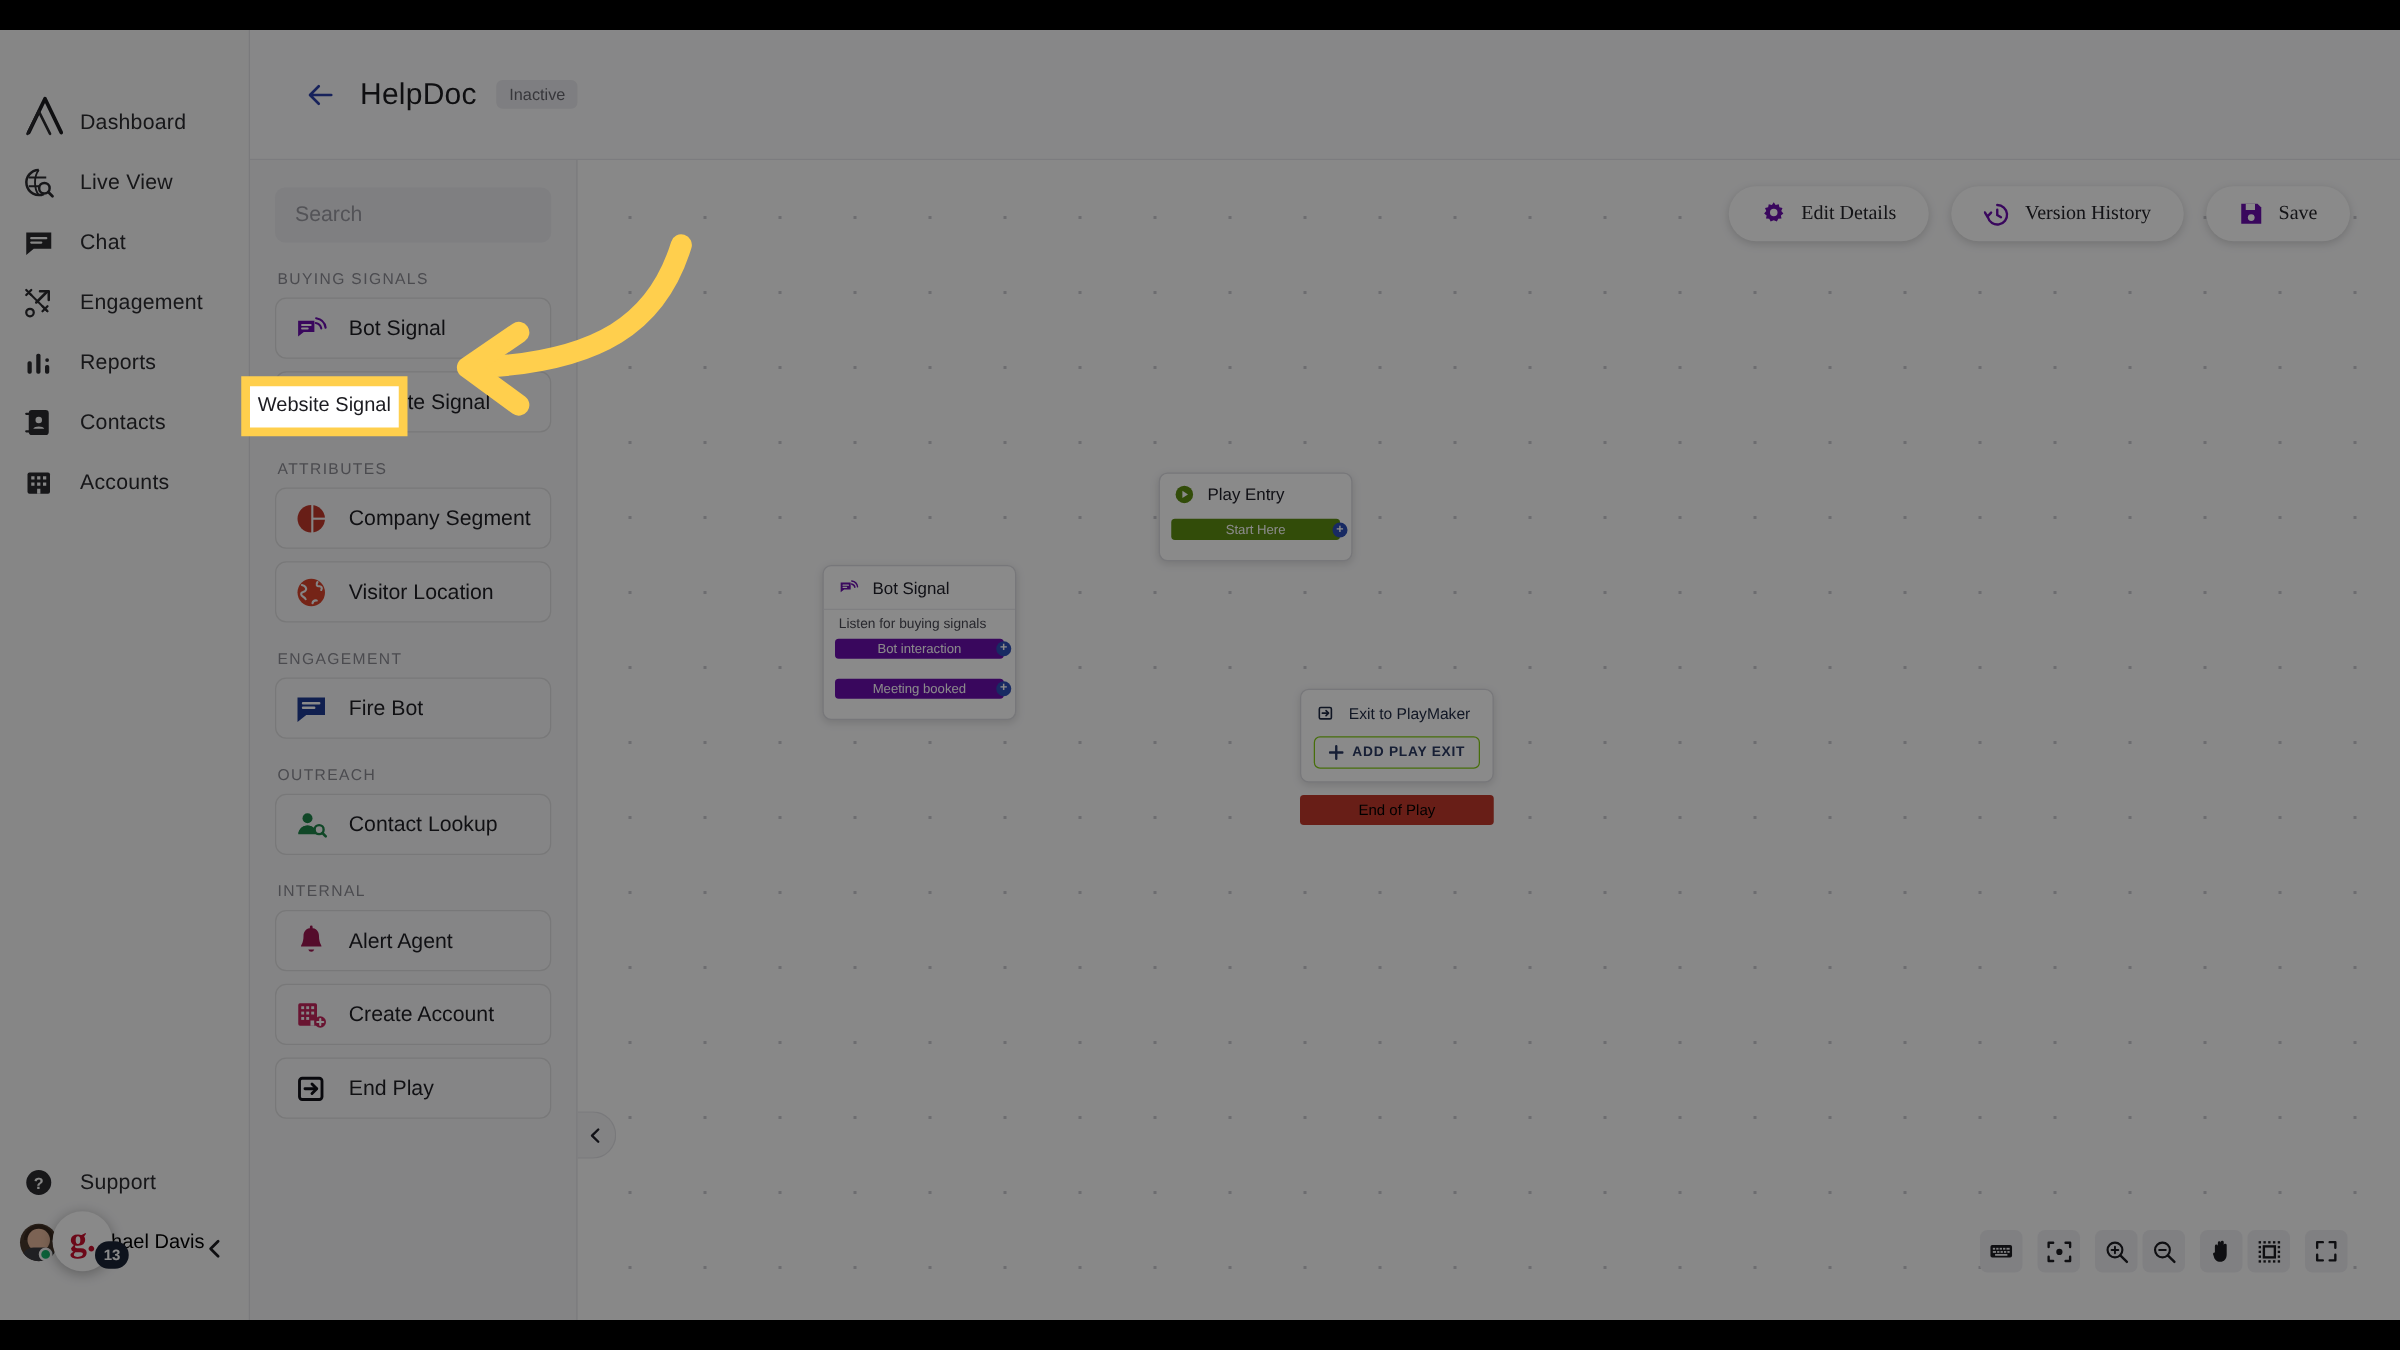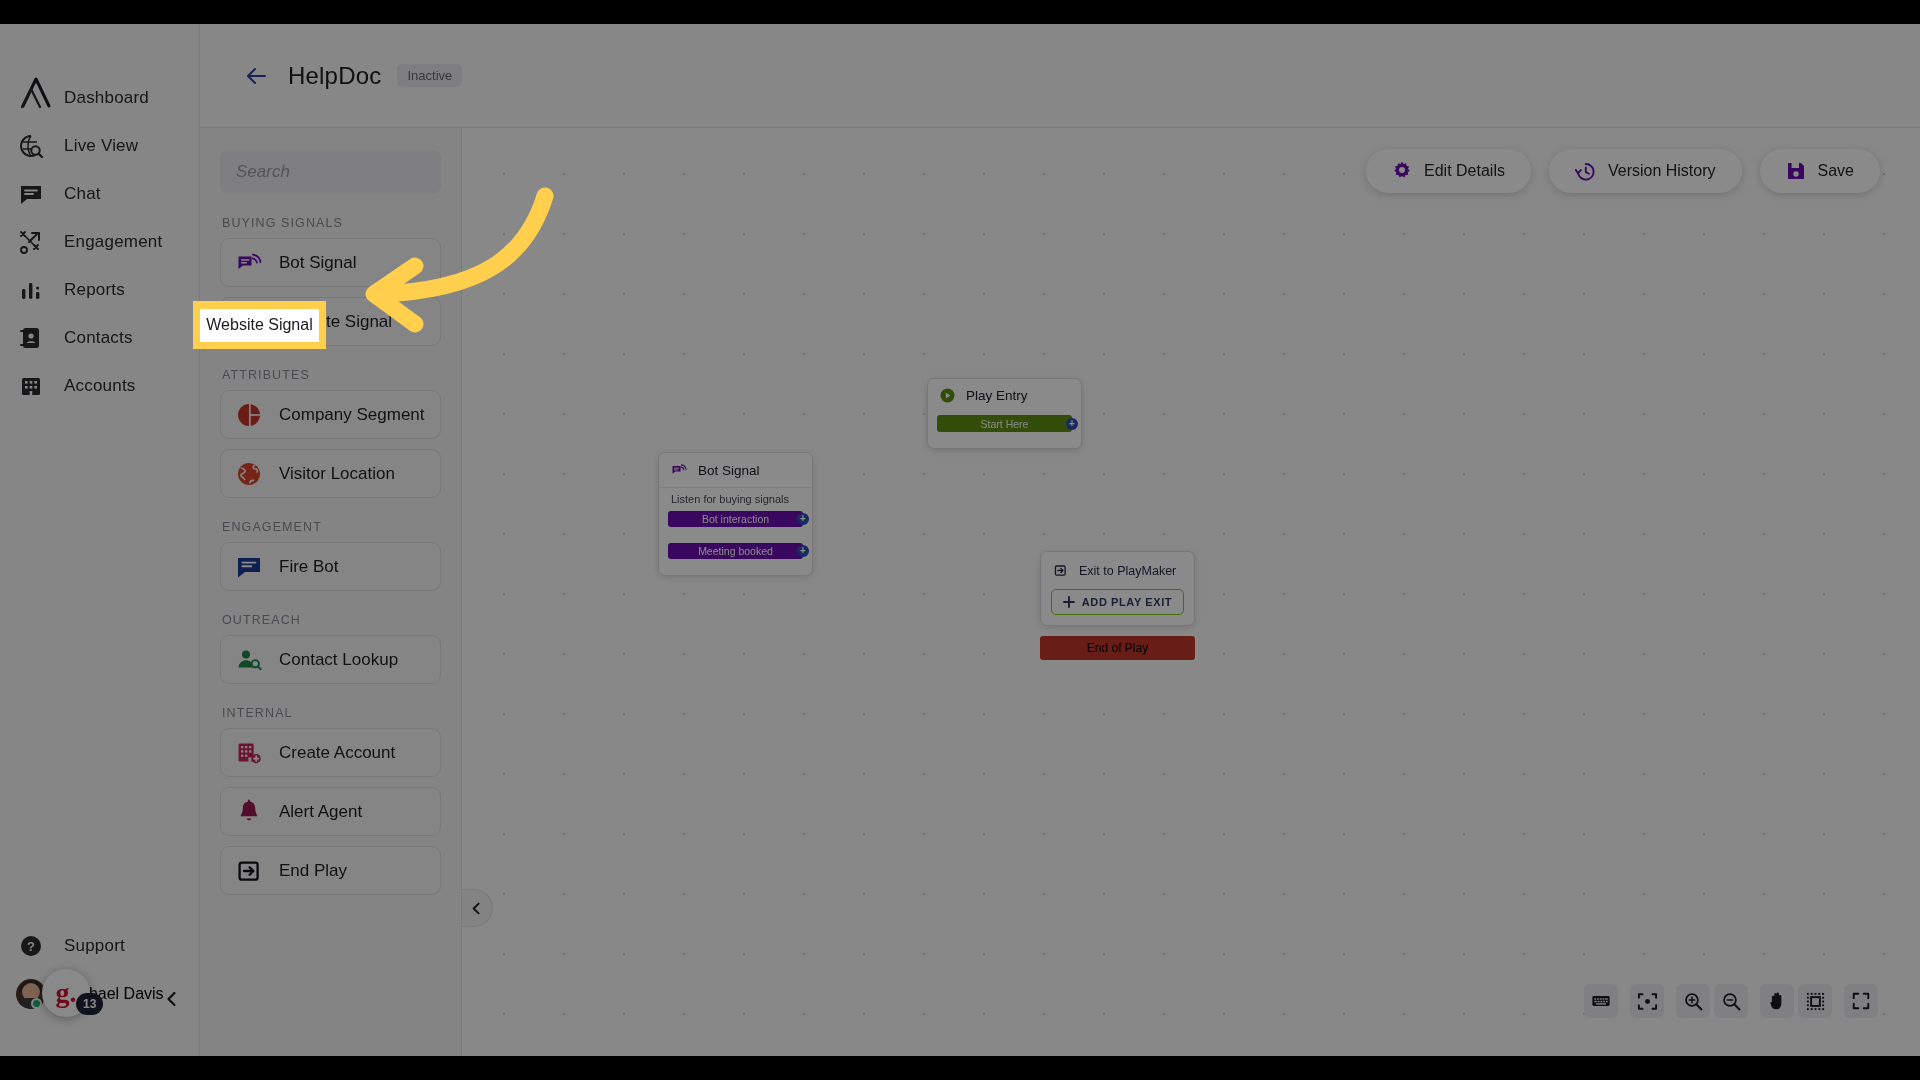--- a/index.html
+++ b/index.html
@@ -88,7 +88,6 @@
     width:100%; height:44px; border-radius:8px; background:#eaeaee;
     border:none; outline:none; padding:0 16px; font-size:17px; color:#3b3b42;
     font-family:"Liberation Sans", sans-serif;
-    font-style:italic;
   }
   #searchbox::placeholder { color:#9a9aa2; }
   .group-label {

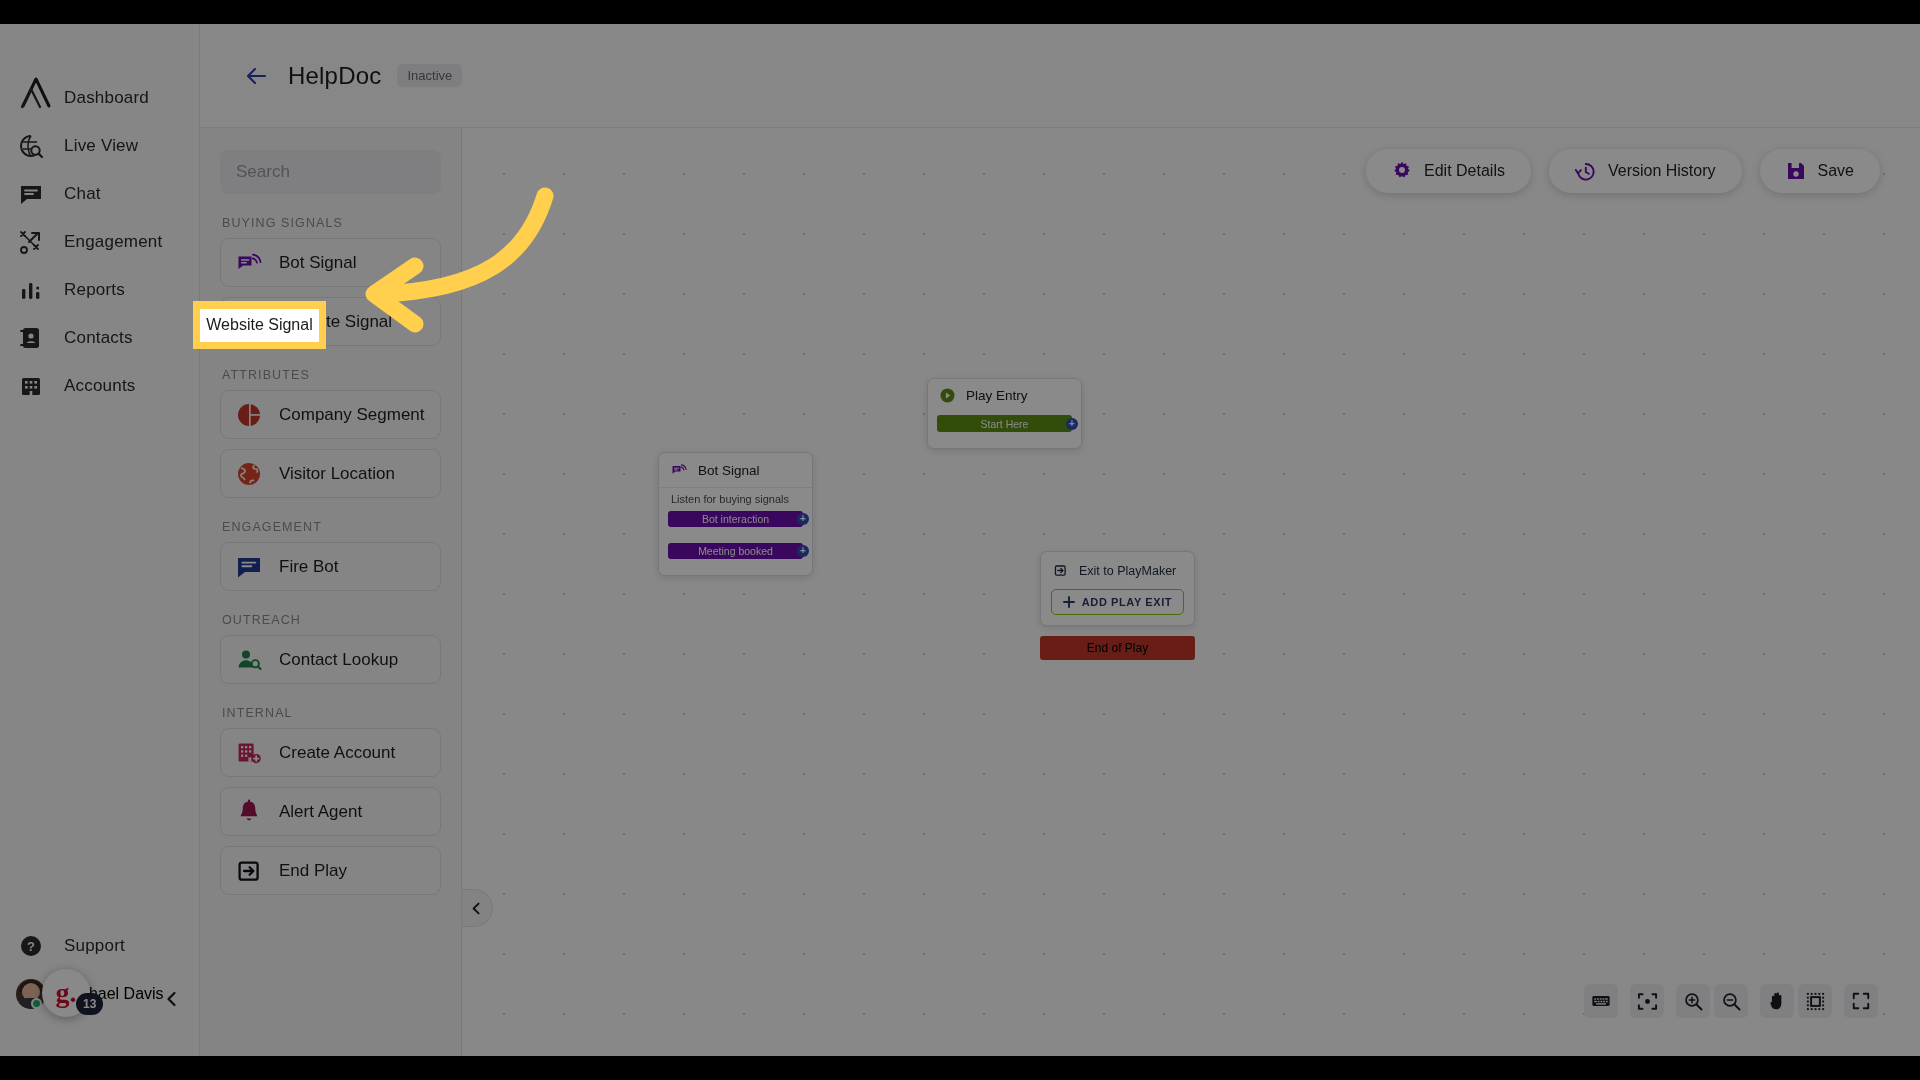--- a/index.html
+++ b/index.html
@@ -160,7 +160,7 @@
   }
 
   
-  #actions { position:absolute; right:40px; top:125px; display:flex; gap:18px; z-index:60; }
+  #actions { position:absolute; right:40px; top:125px; display:flex; gap:18px; z-index:60;font-family:Liberation Serif, serif; }
   .act {
     height:44px; padding:0 26px; border-radius:22px; background:#ffffff;
     box-shadow:0 2px 8px rgba(0,0,0,.17);

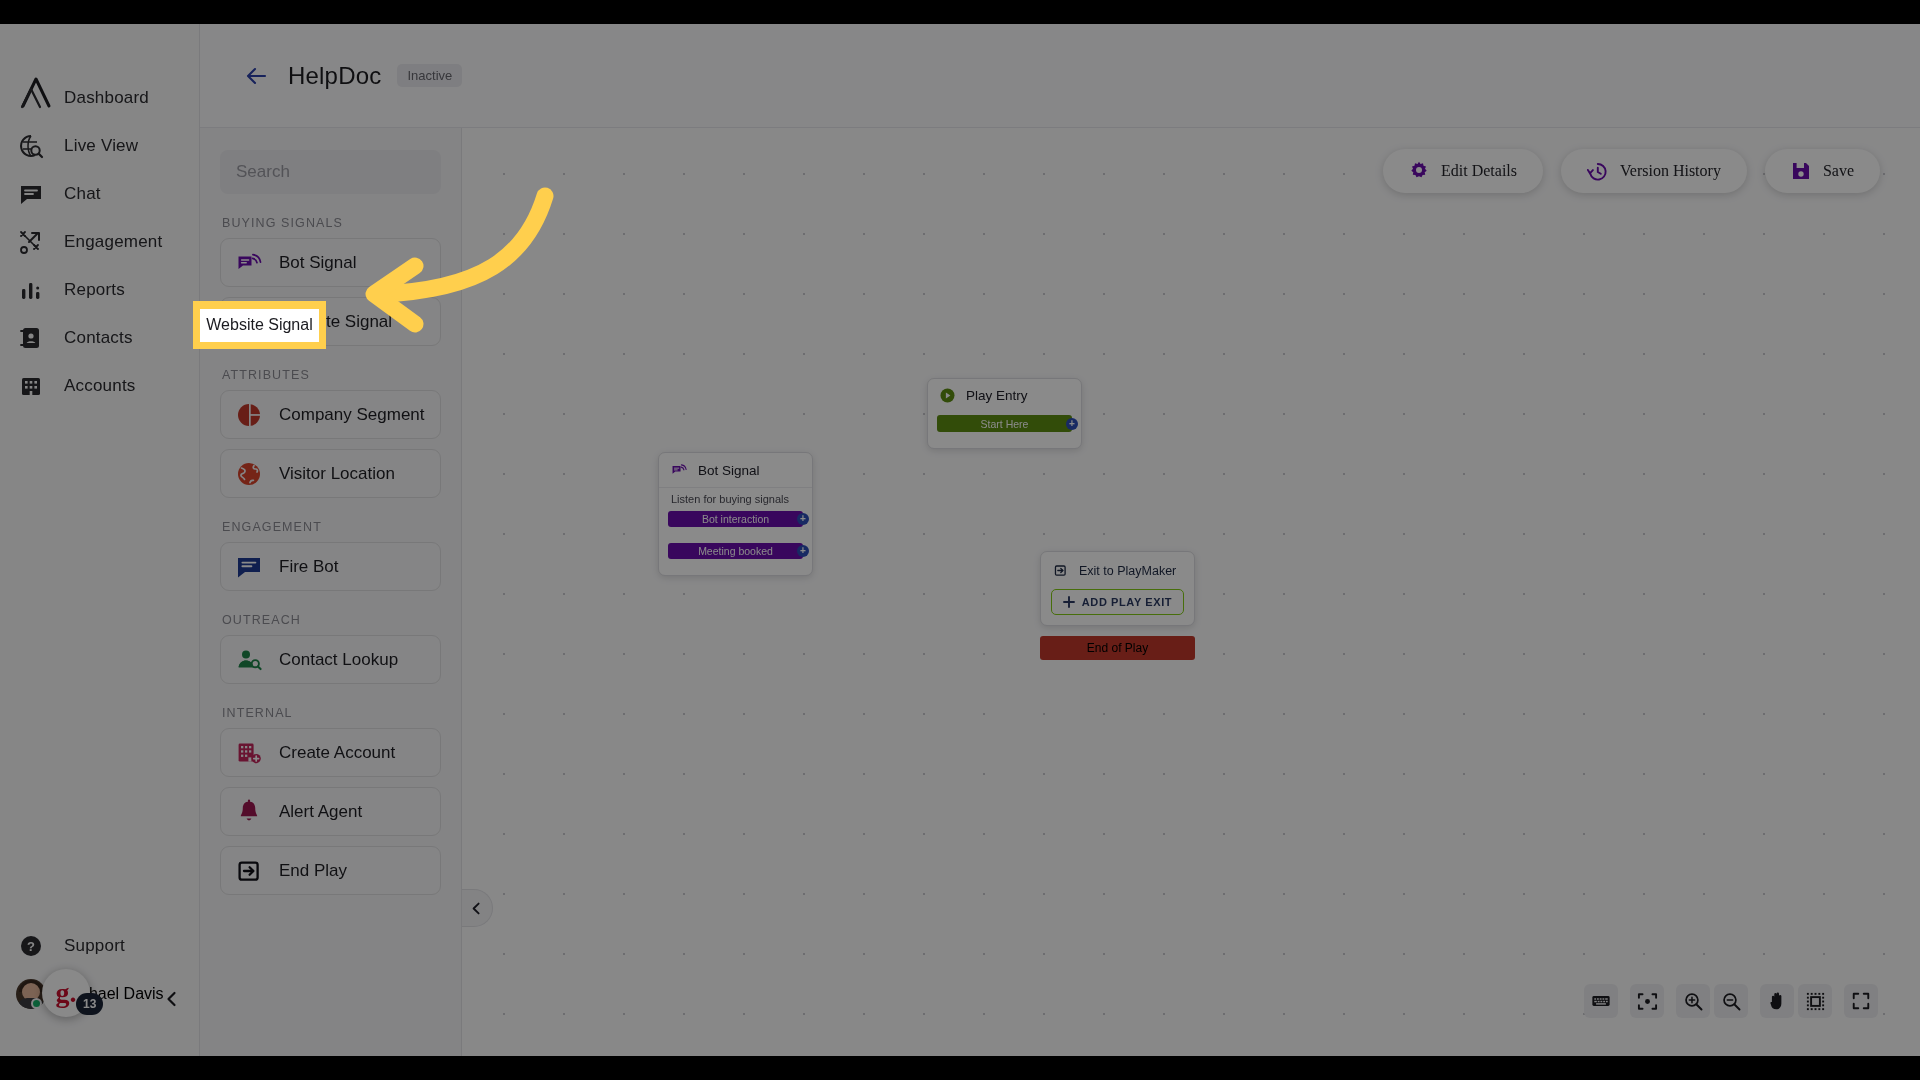--- a/index.html
+++ b/index.html
@@ -411,6 +411,17 @@
     </div>
 
     <div class="group-label">INTERNAL</div>
+
+    <div class="pal-item">
+      <span class="pic">
+        <svg width="28" height="28" viewBox="0 0 28 28">
+          <path d="M14 3.4c-3.8 0-6.2 2.8-6.2 6.4 0 5.6-2 7-2 8.4h16.4c0-1.4-2-2.8-2-8.4 0-3.6-2.4-6.4-6.2-6.4z" fill="#9c1750"></path>
+          <path d="M11.6 20.6a2.5 2.5 0 0 0 4.8 0z" fill="#9c1750"></path>
+          <rect x="12.9" y="1.4" width="2.2" height="3" rx="1.1" fill="#9c1750"></rect>
+        </svg>
+      </span>
+      <span class="plbl">Alert Agent</span>
+    </div>
 
     <div class="pal-item">
       <span class="pic">
@@ -432,17 +443,6 @@
         </svg>
       </span>
       <span class="plbl">Create Account</span>
-    </div>
-
-    <div class="pal-item">
-      <span class="pic">
-        <svg width="28" height="28" viewBox="0 0 28 28">
-          <path d="M14 3.4c-3.8 0-6.2 2.8-6.2 6.4 0 5.6-2 7-2 8.4h16.4c0-1.4-2-2.8-2-8.4 0-3.6-2.4-6.4-6.2-6.4z" fill="#9c1750"></path>
-          <path d="M11.6 20.6a2.5 2.5 0 0 0 4.8 0z" fill="#9c1750"></path>
-          <rect x="12.9" y="1.4" width="2.2" height="3" rx="1.1" fill="#9c1750"></rect>
-        </svg>
-      </span>
-      <span class="plbl">Alert Agent</span>
     </div>
 
     <div class="pal-item">

